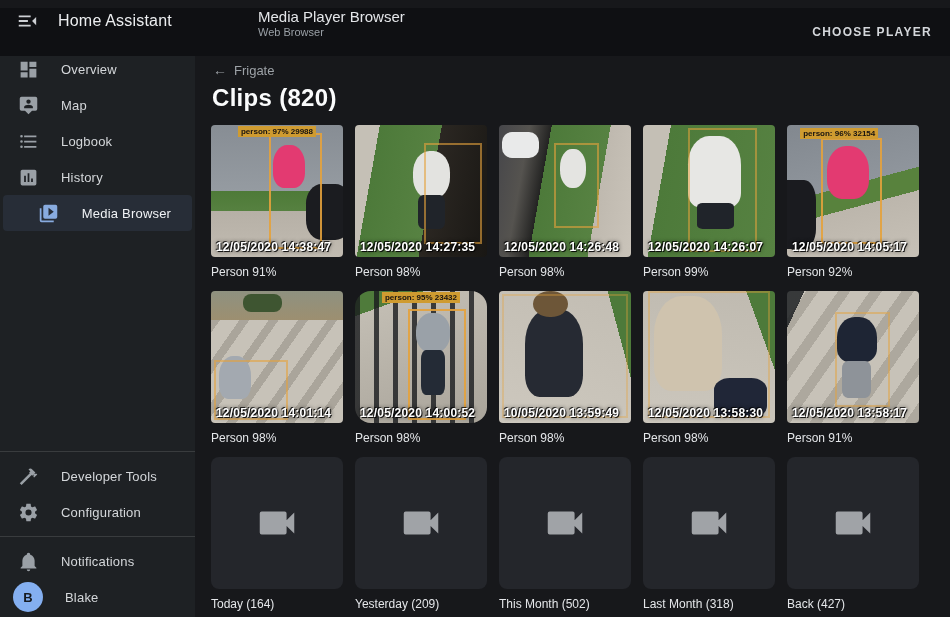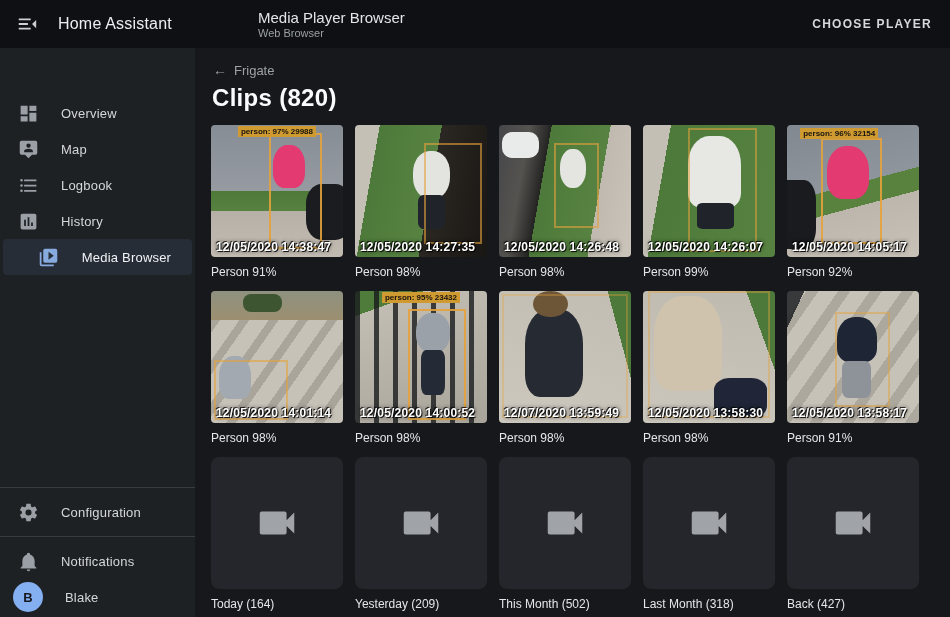--- a/index.html
+++ b/index.html
@@ -8,7 +8,7 @@
   .app { position:relative; width:950px; height:617px; overflow:hidden; background:#17181b; }
 
   
-  .topbar { position:absolute; top:0; left:0; right:0; height:48px; background:#0f1013; display:flex; align-items:center; z-index:5; }
+  .topbar { position:absolute; top:8px; left:0; right:0; height:48px; background:#0f1013; display:flex; align-items:flex-start; z-index:5; }
   .topbar-left { width:195px; display:flex; align-items:center; padding-left:14px; flex:none; }
   .toggle-btn { width:26px; height:26px; display:flex; align-items:center; justify-content:center; cursor:pointer; }
   .toggle-btn svg { width:22px; height:22px; fill:#cdd0d4; }

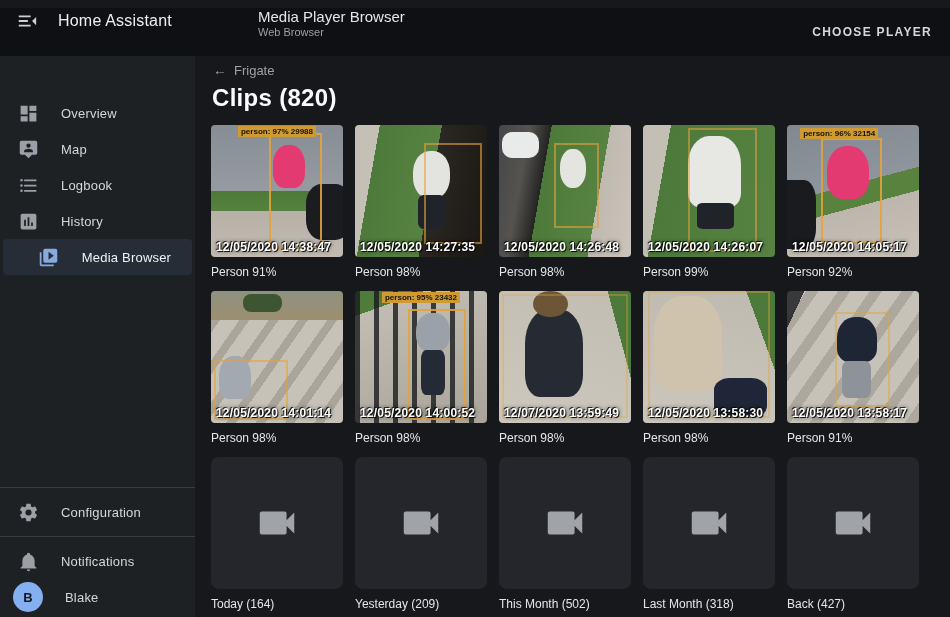--- a/index.html
+++ b/index.html
@@ -21,7 +21,7 @@
 
   
   .sidebar { position:absolute; left:0; top:48px; bottom:0; width:195px; background:#1e2124; z-index:4; }
-  .nav { padding-top:3px;margin-top:44px; }
+  .nav { padding-top:3px; }
   .nav-item { display:flex; align-items:center; height:36px; padding-left:17px; cursor:pointer; color:#d4d7da; }
   .nav-item .ico { width:22px; height:22px; flex:none; display:flex; align-items:center; justify-content:center; }
   .nav-item .ico svg { width:21px; height:21px; fill:#9aa0a6; }

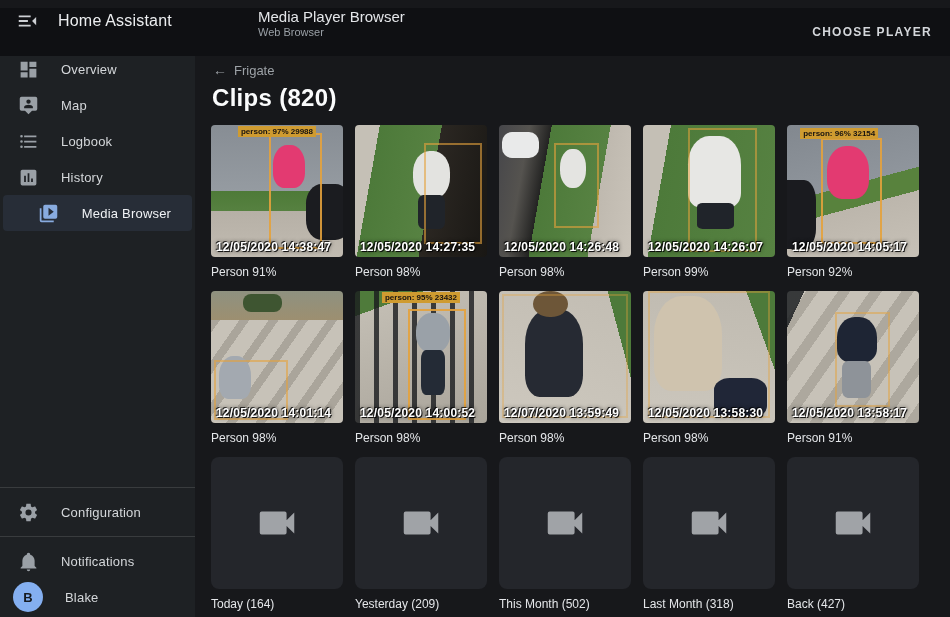--- a/index.html
+++ b/index.html
@@ -76,7 +76,7 @@
   .scene6 { background:linear-gradient(180deg,#8e9180 0%,#9d8f70 22%,rgba(0,0,0,0) 22%),repeating-linear-gradient(125deg,#c7c2b8 0 16px,#aaa59b 16px 24px); }
   .scene6::before { left:6%; top:49%; width:24%; height:33%; background:#a3a9b0; border-radius:45% 45% 30% 30%; }
   .scene6::after { left:24%; top:2%; width:30%; height:14%; background:#3e5531; border-radius:8px; }
-  .scene7 { background:repeating-linear-gradient(90deg,rgba(24,26,29,.8) 0 5px,rgba(0,0,0,0) 5px 19px),linear-gradient(160deg,#4f7b3b 0%,#4f7b3b 14%,#c2bdb3 14%,#a9a49a 100%); }
+  .scene7 { background:repeating-linear-gradient(90deg,rgba(24,26,29,.8) 0 5px,rgba(0,0,0,0) 5px 19px),linear-gradient(160deg,#4f7b3b 0%,#4f7b3b 14%,#c2bdb3 14%,#a9a49a 100%);border-radius:16px; }
   .scene7::before { left:46%; top:17%; width:26%; height:30%; background:#9aa1a8; border-radius:45%; }
   .scene7::after { left:50%; top:45%; width:18%; height:34%; background:#242b36; border-radius:20%; }
   .scene8 { background:linear-gradient(255deg,#4d7a3a 0%,#4d7a3a 14%,rgba(0,0,0,0) 14%),linear-gradient(200deg,#c2bdb3 0%,#cdc8be 100%); }

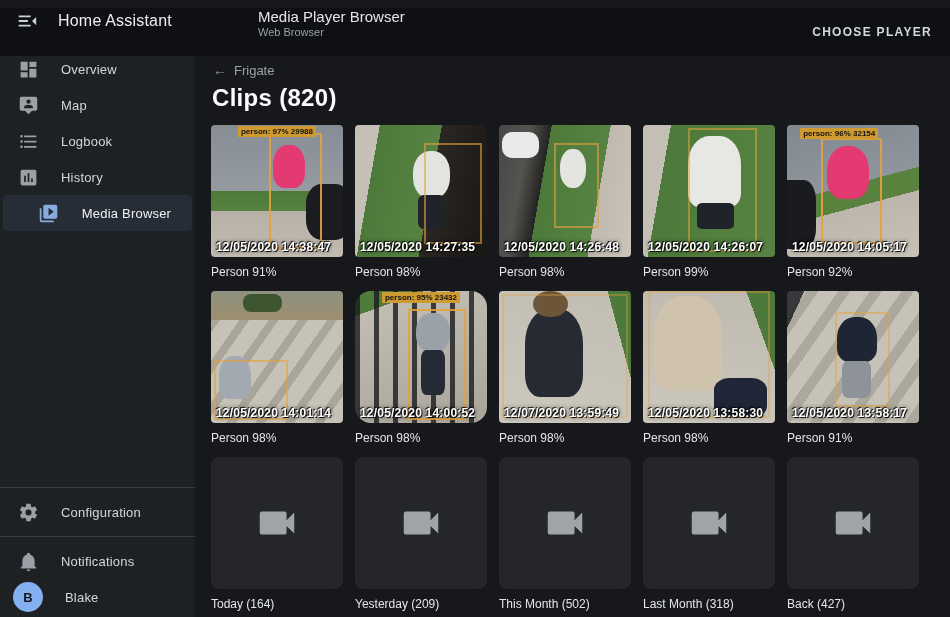--- a/index.html
+++ b/index.html
@@ -267,7 +267,7 @@
         <div class="thumb scene8">
 
           <div class="bbox b8"></div>
-          <div class="ts">12/07/2020 13:59:49</div>
+          <div class="ts">10/05/2020 13:59:49</div>
         </div>
         <div class="caption">Person 98%</div>
       </div>

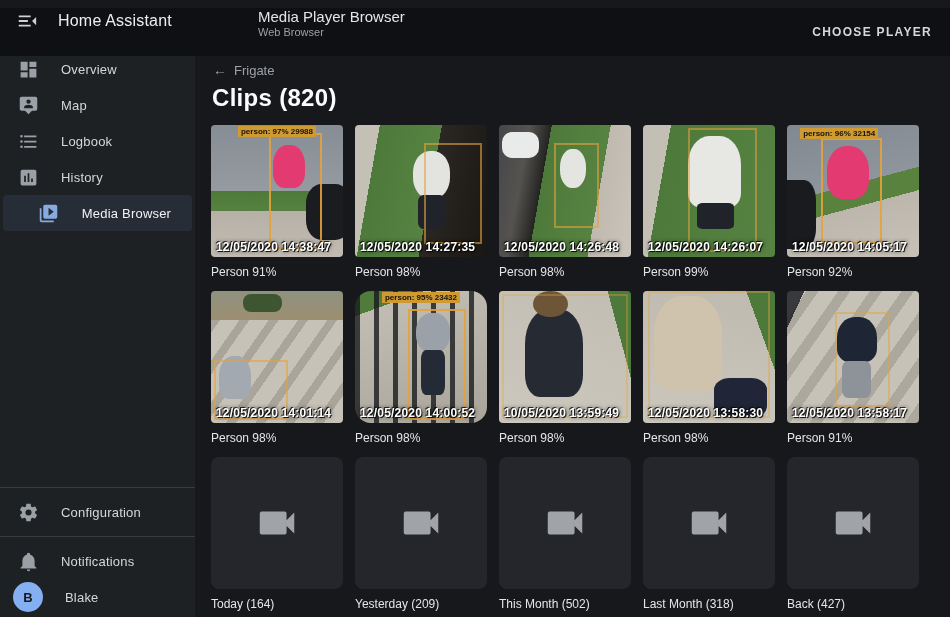--- a/index.html
+++ b/index.html
@@ -170,6 +170,14 @@
       <div class="nav-item">
         <span class="ico">
             <svg viewBox="0 0 24 24">
+              <path d="M2,19.63L13.43,8.2L12.72,7.5L14.14,6.07L12,3.89C13.2,2.7 15.09,2.7 16.27,3.89L19.87,7.5L18.45,8.91H21.29L22,9.62L18.45,13.21L17.74,12.5V9.62L16.27,11.04L15.56,10.33L4.13,21.76L2,19.63Z"></path>
+            </svg>
+          </span>
+        <span class="lbl">Developer Tools</span>
+      </div>
+      <div class="nav-item">
+        <span class="ico">
+            <svg viewBox="0 0 24 24">
               <path d="M12,15.5A3.5,3.5 0 0,1 8.5,12A3.5,3.5 0 0,1 12,8.5A3.5,3.5 0 0,1 15.5,12A3.5,3.5 0 0,1 12,15.5M19.43,12.97C19.47,12.65 19.5,12.33 19.5,12C19.5,11.67 19.47,11.34 19.43,11L21.54,9.37C21.73,9.22 21.78,8.95 21.66,8.73L19.66,5.27C19.54,5.05 19.27,4.96 19.05,5.05L16.56,6.05C16.04,5.66 15.5,5.32 14.87,5.07L14.5,2.42C14.46,2.18 14.25,2 14,2H10C9.75,2 9.54,2.18 9.5,2.42L9.13,5.07C8.5,5.32 7.96,5.66 7.44,6.05L4.95,5.05C4.73,4.96 4.46,5.05 4.34,5.27L2.34,8.73C2.21,8.95 2.27,9.22 2.46,9.37L4.57,11C4.53,11.34 4.5,11.67 4.5,12C4.5,12.33 4.53,12.65 4.57,12.97L2.46,14.63C2.27,14.78 2.21,15.05 2.34,15.27L4.34,18.73C4.46,18.95 4.73,19.03 4.95,18.95L7.44,17.94C7.96,18.34 8.5,18.68 9.13,18.93L9.5,21.58C9.54,21.82 9.75,22 10,22H14C14.25,22 14.46,21.82 14.5,21.58L14.87,18.93C15.5,18.67 16.04,18.34 16.56,17.94L19.05,18.95C19.27,19.03 19.54,18.95 19.66,18.73L21.66,15.27C21.78,15.05 21.73,14.78 21.54,14.63L19.43,12.97Z"></path>
             </svg>
           </span>

